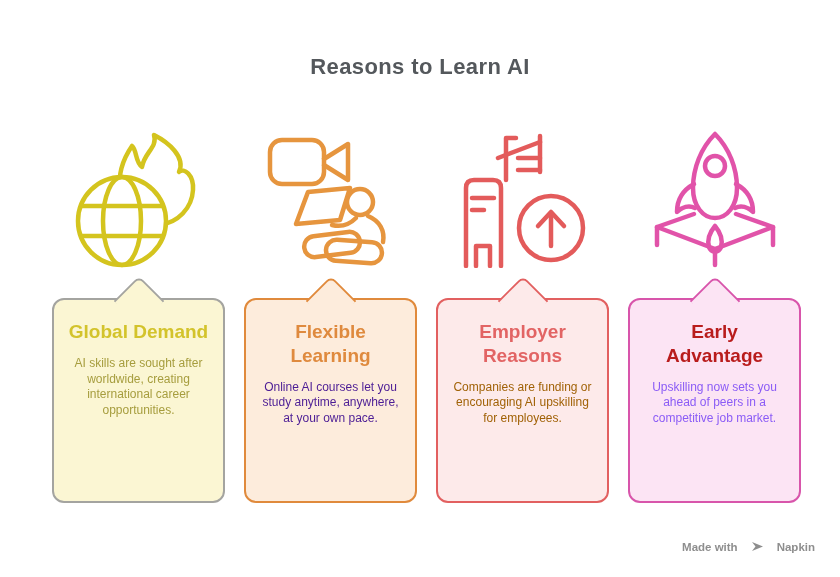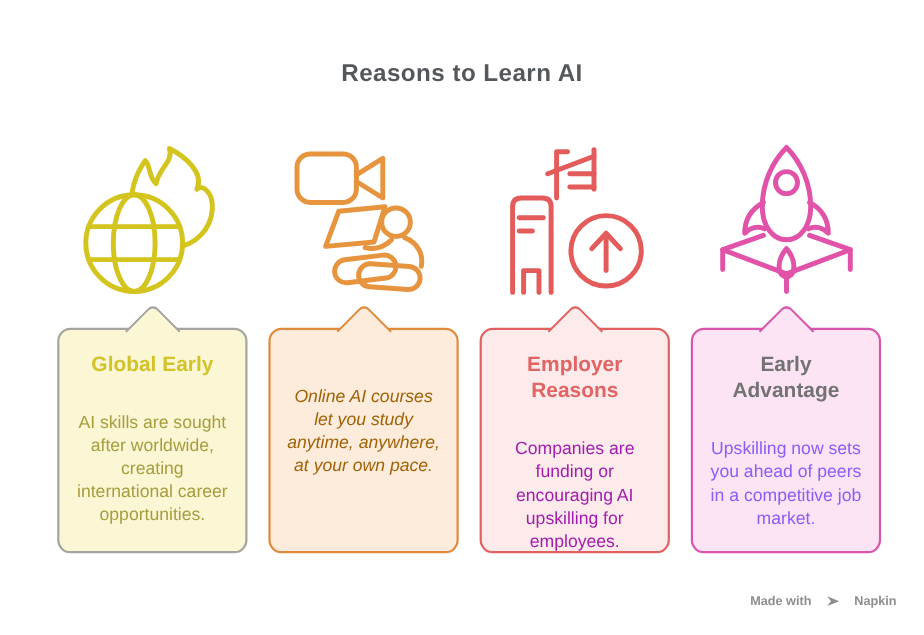--- a/index.html
+++ b/index.html
@@ -114,7 +114,7 @@
       </div>
       <div class="card" style="background-color: rgb(251, 246, 211); border-color: rgb(164, 164, 160);">
         <div class="notch" style="background-color: rgb(251, 246, 211); border-color: rgb(164, 164, 160);"></div>
-        <div class="card-heading" style="color: rgb(211, 195, 43);">Global Early</div>
+        <div class="card-heading" style="color: rgb(211, 195, 43);">Global Demand</div>
         <div class="card-body" style="color: rgb(166, 157, 62);">AI skills are sought after worldwide, creating international career opportunities.</div>
       </div>
     </div>

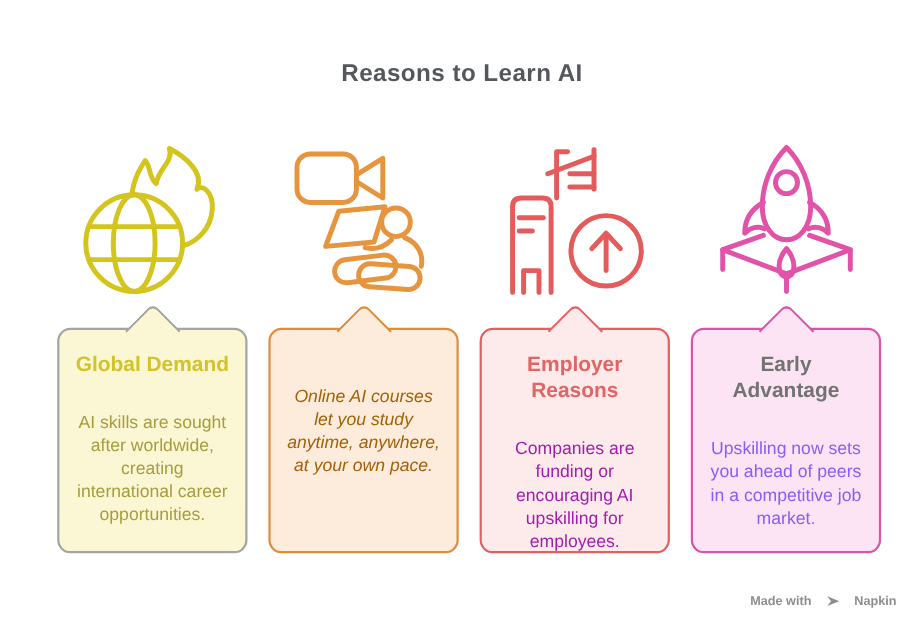--- a/index.html
+++ b/index.html
@@ -134,6 +134,8 @@
       </div>
       <div class="card" style="background-color: rgb(253, 236, 220); border-color: rgb(224, 138, 60);">
         <div class="notch" style="background-color: rgb(253, 236, 220); border-color: rgb(224, 138, 60);"></div>
+        <div class="card-heading" style="color: rgb(223, 138, 62);">Flexible
+Learning</div>
         <div class="card-body" style="color: #a16207; font-style: italic;">Online AI courses let you study anytime, anywhere, at your own pace.</div>
       </div>
     </div>

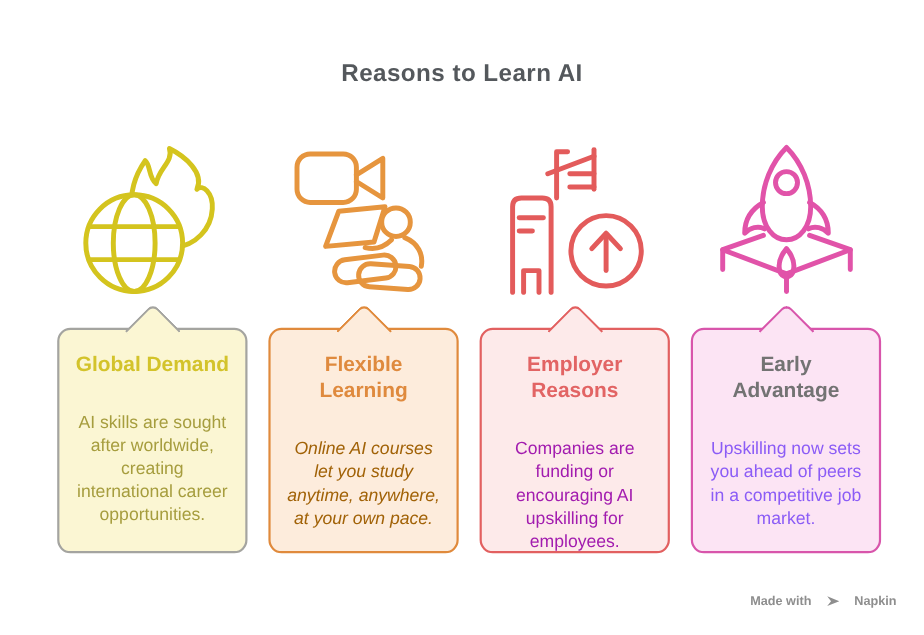--- a/index.html
+++ b/index.html
@@ -181,7 +181,7 @@
       </div>
       <div class="card" style="background-color: rgb(252, 228, 244); border-color: rgb(216, 85, 171);">
         <div class="notch" style="background-color: rgb(252, 228, 244); border-color: rgb(216, 85, 171);"></div>
-        <div class="card-heading" style="color: #737373;">Early
+        <div class="card-heading" style="color: #b91c1c;">Early
 Advantage</div>
         <div class="card-body" style="color: #8b5cf6;">Upskilling now sets you ahead of peers in a competitive job market.</div>
       </div>

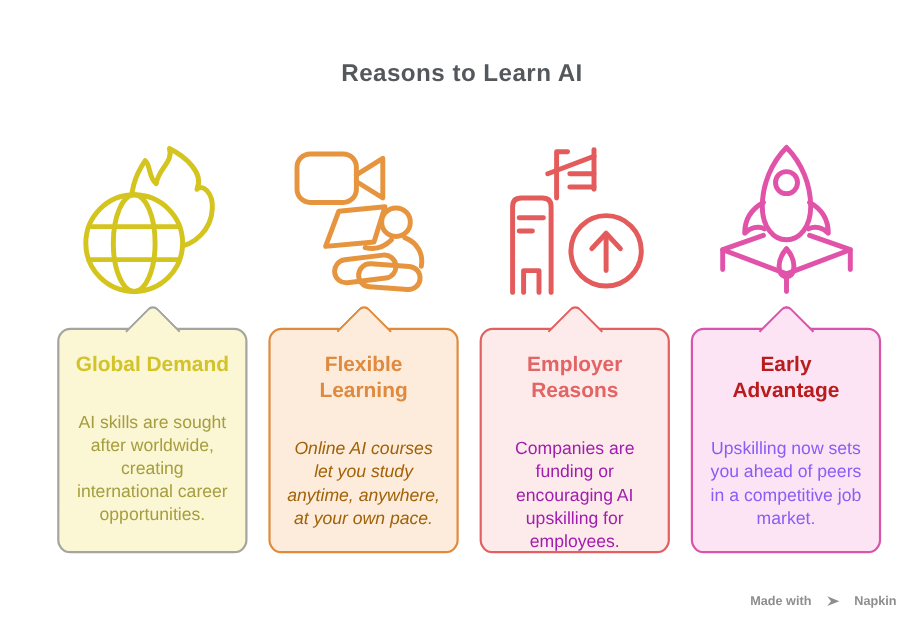--- a/index.html
+++ b/index.html
@@ -77,8 +77,8 @@
   .card-body {
     position: relative;
     z-index: 1;
-    margin-top: 30px;
-    font-size: 16px;
+    margin-top: 12px;
+    font-size: 12px;
     line-height: 1.32;
   }
   .watermark {

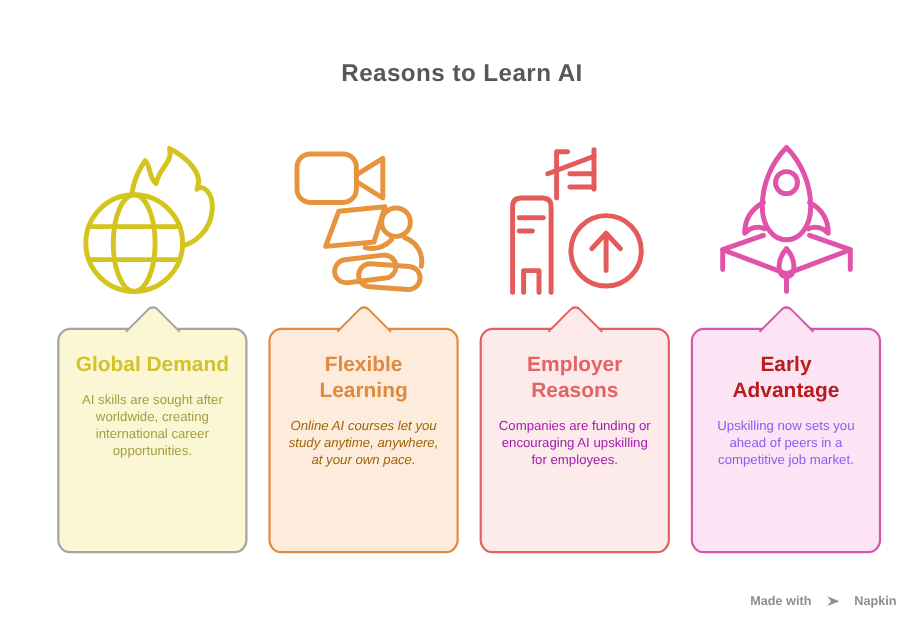--- a/index.html
+++ b/index.html
@@ -136,7 +136,7 @@
         <div class="notch" style="background-color: rgb(253, 236, 220); border-color: rgb(224, 138, 60);"></div>
         <div class="card-heading" style="color: rgb(223, 138, 62);">Flexible
 Learning</div>
-        <div class="card-body" style="color: #a16207; font-style: italic;">Online AI courses let you study anytime, anywhere, at your own pace.</div>
+        <div class="card-body" style="color: #4c1d95;">Online AI courses let you study anytime, anywhere, at your own pace.</div>
       </div>
     </div>
 

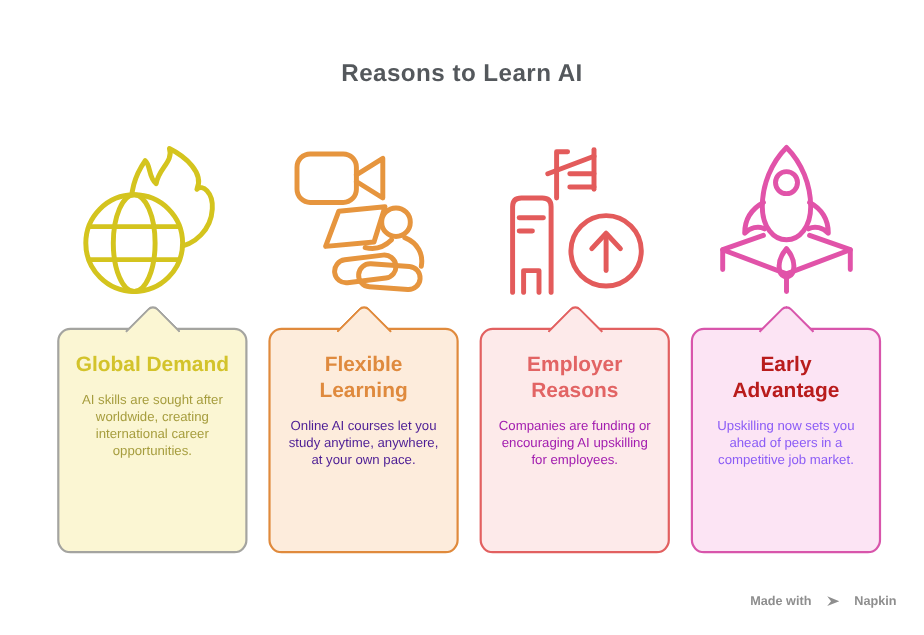--- a/index.html
+++ b/index.html
@@ -161,7 +161,7 @@
         <div class="notch" style="background-color: rgb(253, 234, 234); border-color: rgb(226, 96, 96);"></div>
         <div class="card-heading" style="color: rgb(226, 100, 100);">Employer
 Reasons</div>
-        <div class="card-body" style="color: #a21caf;">Companies are funding or encouraging AI upskilling for employees.</div>
+        <div class="card-body" style="color: #a16207;">Companies are funding or encouraging AI upskilling for employees.</div>
       </div>
     </div>
 

